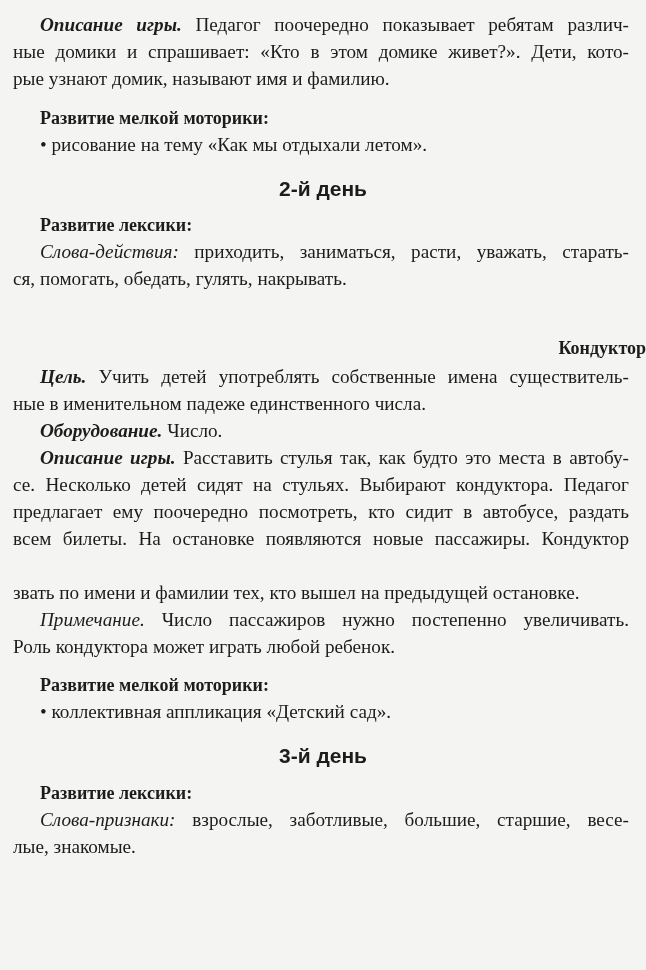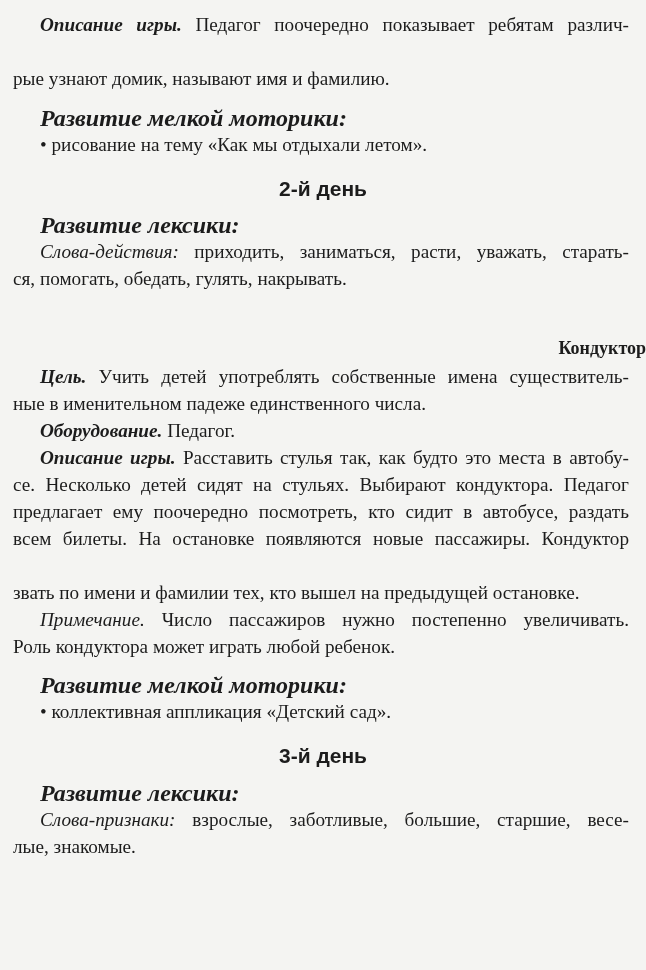--- a/index.html
+++ b/index.html
@@ -46,6 +46,7 @@
 <div class="page">
 
   <div class="line indent" style="top:12px"><span class="b">Описание игры.</span><span> Педагог поочередно показывает ребятам различ-</span></div>
+  <div class="line" style="top:39px">ные домики и спрашивает: «Кто в этом домике живет?». Дети, кото-</div>
   <div class="line last" style="top:66px">рые узнают домик, называют имя и фамилию.</div>
 
   <div class="sub" style="top:105px">Развитие мелкой моторики:</div>

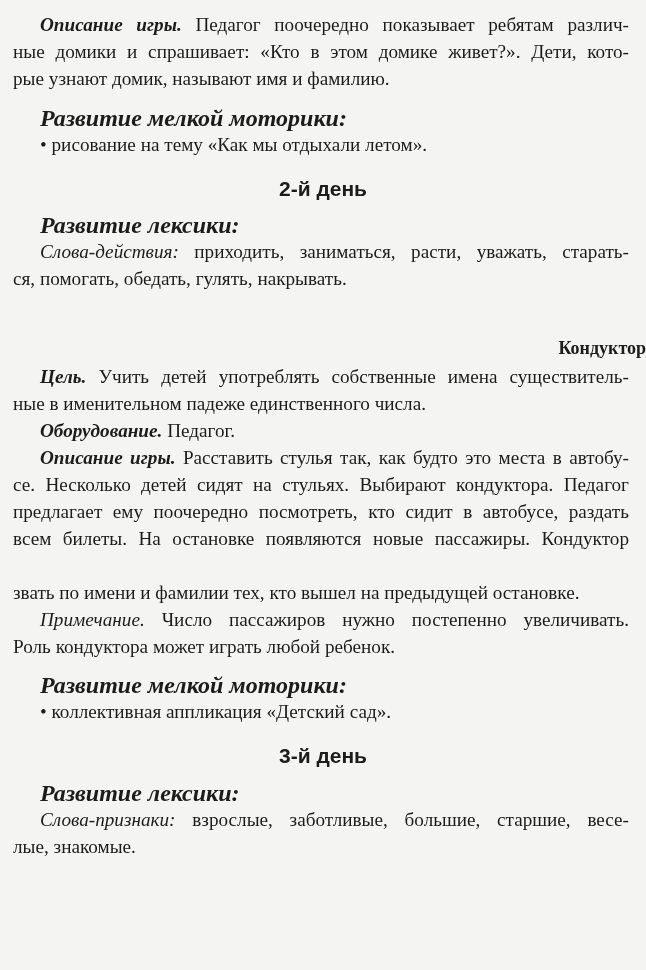--- a/index.html
+++ b/index.html
@@ -27,7 +27,7 @@
   .i { font-style: italic; }
   .sub {
     position: absolute; left: 40px;
-    font-size: 24px; font-weight: bold; font-style: italic;
+    font-size: 18px; font-weight: bold; 
     line-height: 26px; white-space: nowrap;
   }
   .day {

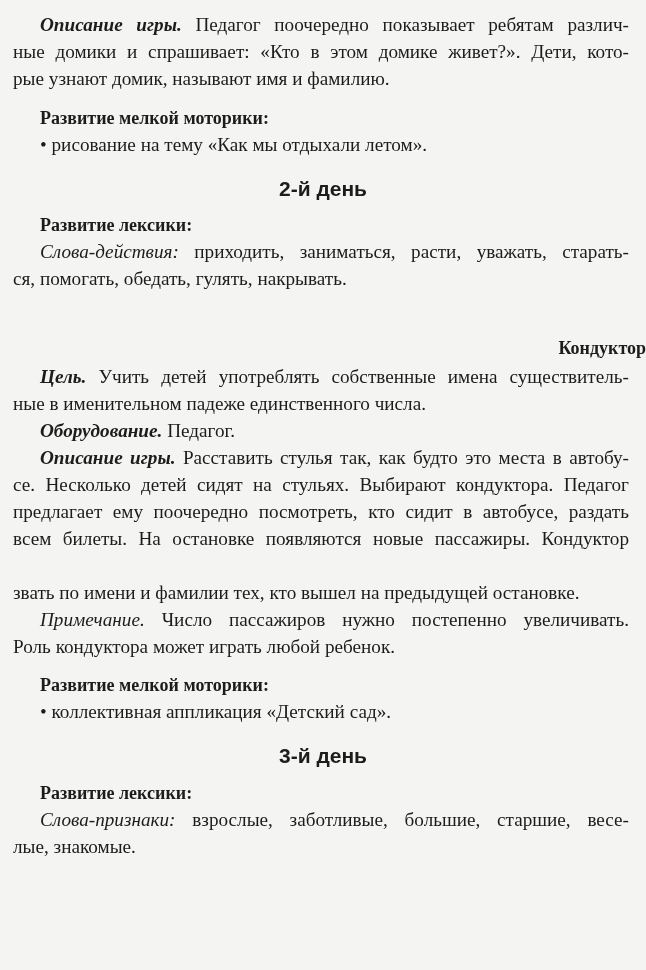--- a/index.html
+++ b/index.html
@@ -62,7 +62,7 @@
 
   <div class="line indent" style="top:364px"><span class="b">Цель.</span><span> Учить детей употреблять собственные имена существитель-</span></div>
   <div class="line last" style="top:391px">ные в именительном падеже единственного числа.</div>
-  <div class="line indent last" style="top:418px"><span class="b">Оборудование.</span><span> Педагог.</span></div>
+  <div class="line indent last" style="top:418px"><span class="b">Оборудование.</span><span> Число.</span></div>
   <div class="line indent" style="top:445px"><span class="b">Описание игры.</span><span> Расставить стулья так, как будто это места в автобу-</span></div>
   <div class="line" style="top:472px">се. Несколько детей сидят на стульях. Выбирают кондуктора. Педагог</div>
   <div class="line" style="top:499px">предлагает ему поочередно посмотреть, кто сидит в автобусе, раздать</div>

